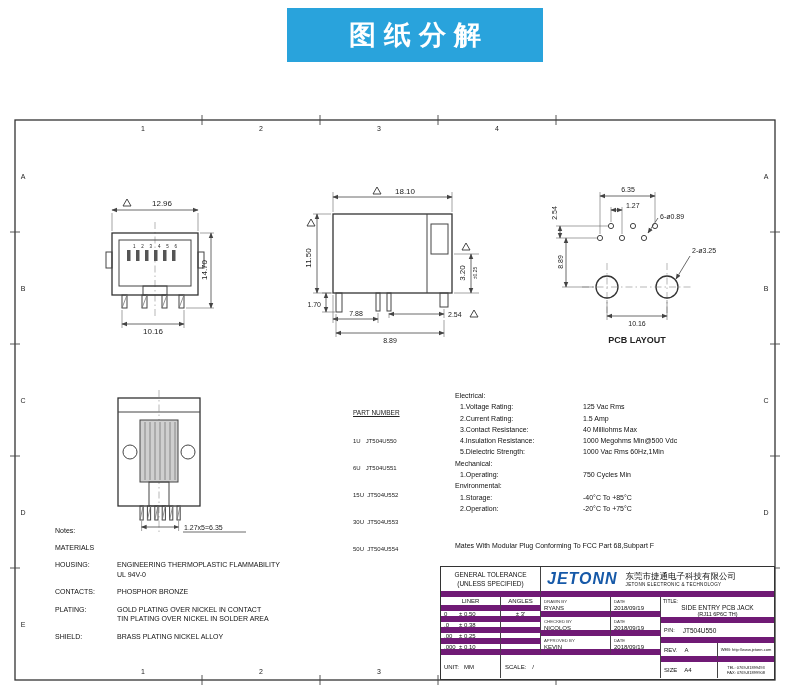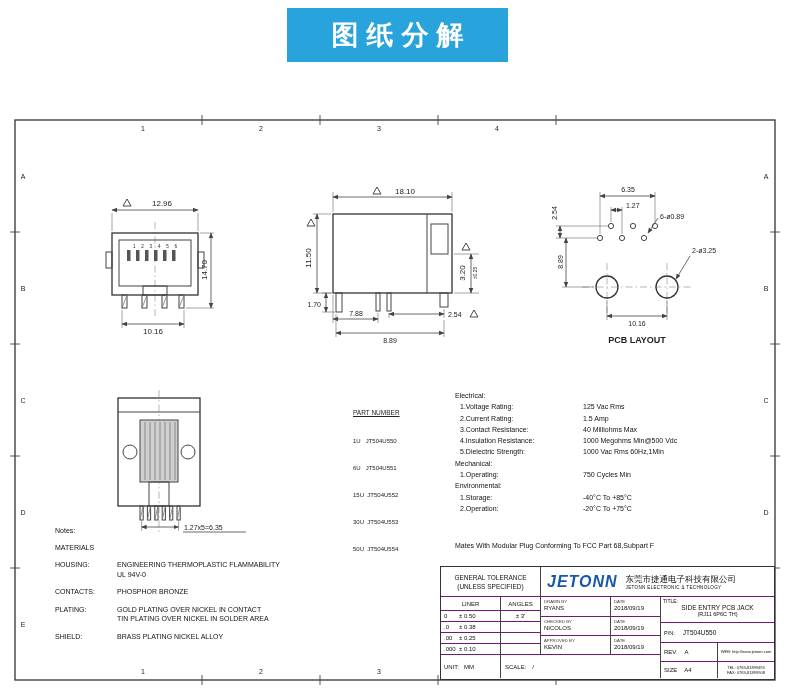--- a/index.html
+++ b/index.html
@@ -9,7 +9,7 @@
   .abs{position:absolute}
 
   
-  .banner{position:absolute;left:287px;top:8px;width:221px;height:54px;background:#29a3dc;
+  .banner{position:absolute;left:287px;top:8px;width:256px;height:54px;background:#29a3dc;
           display:flex;align-items:center;justify-content:center}
   .banner-title{color:#fff;font-size:27px;font-weight:bold;letter-spacing:8px;padding-left:8px}
 

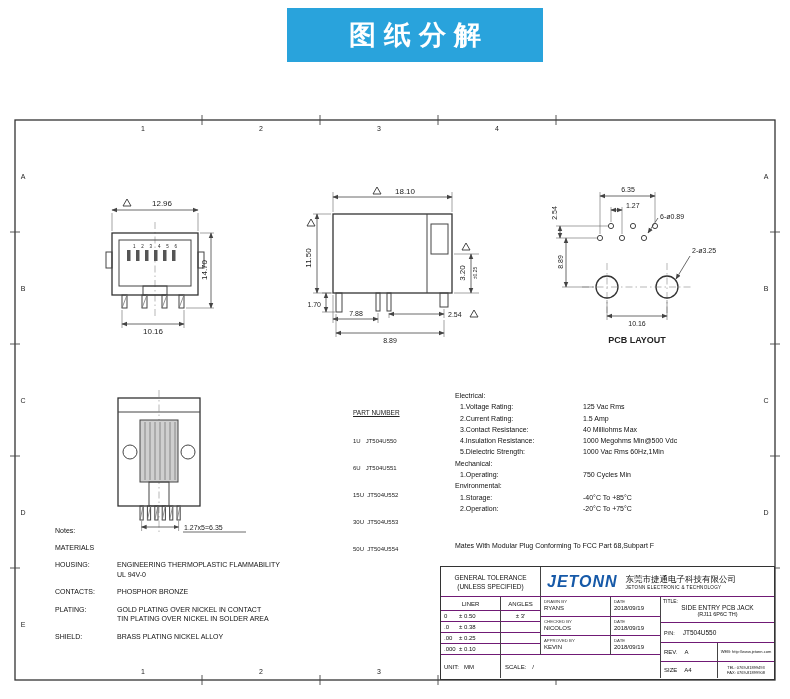--- a/index.html
+++ b/index.html
@@ -47,7 +47,7 @@
   .tb{left:440px;top:566px;width:335px;height:114px;border:1.5px solid #333;background:#fff}
   .cell{position:absolute;overflow:hidden;color:#111}
   .br{border-right:1px solid #444}
-  .bb{border-bottom:1px solid #701a75}
+  .bb{border-bottom:6px solid #701a75}
   .ctr{display:flex;align-items:center;justify-content:center;text-align:center}
   .logo-text{font-size:16px;font-style:italic;font-weight:bold;color:#1659a8;letter-spacing:1px}
   .cn{font-size:8.5px;font-weight:normal;line-height:11px;white-space:nowrap}

